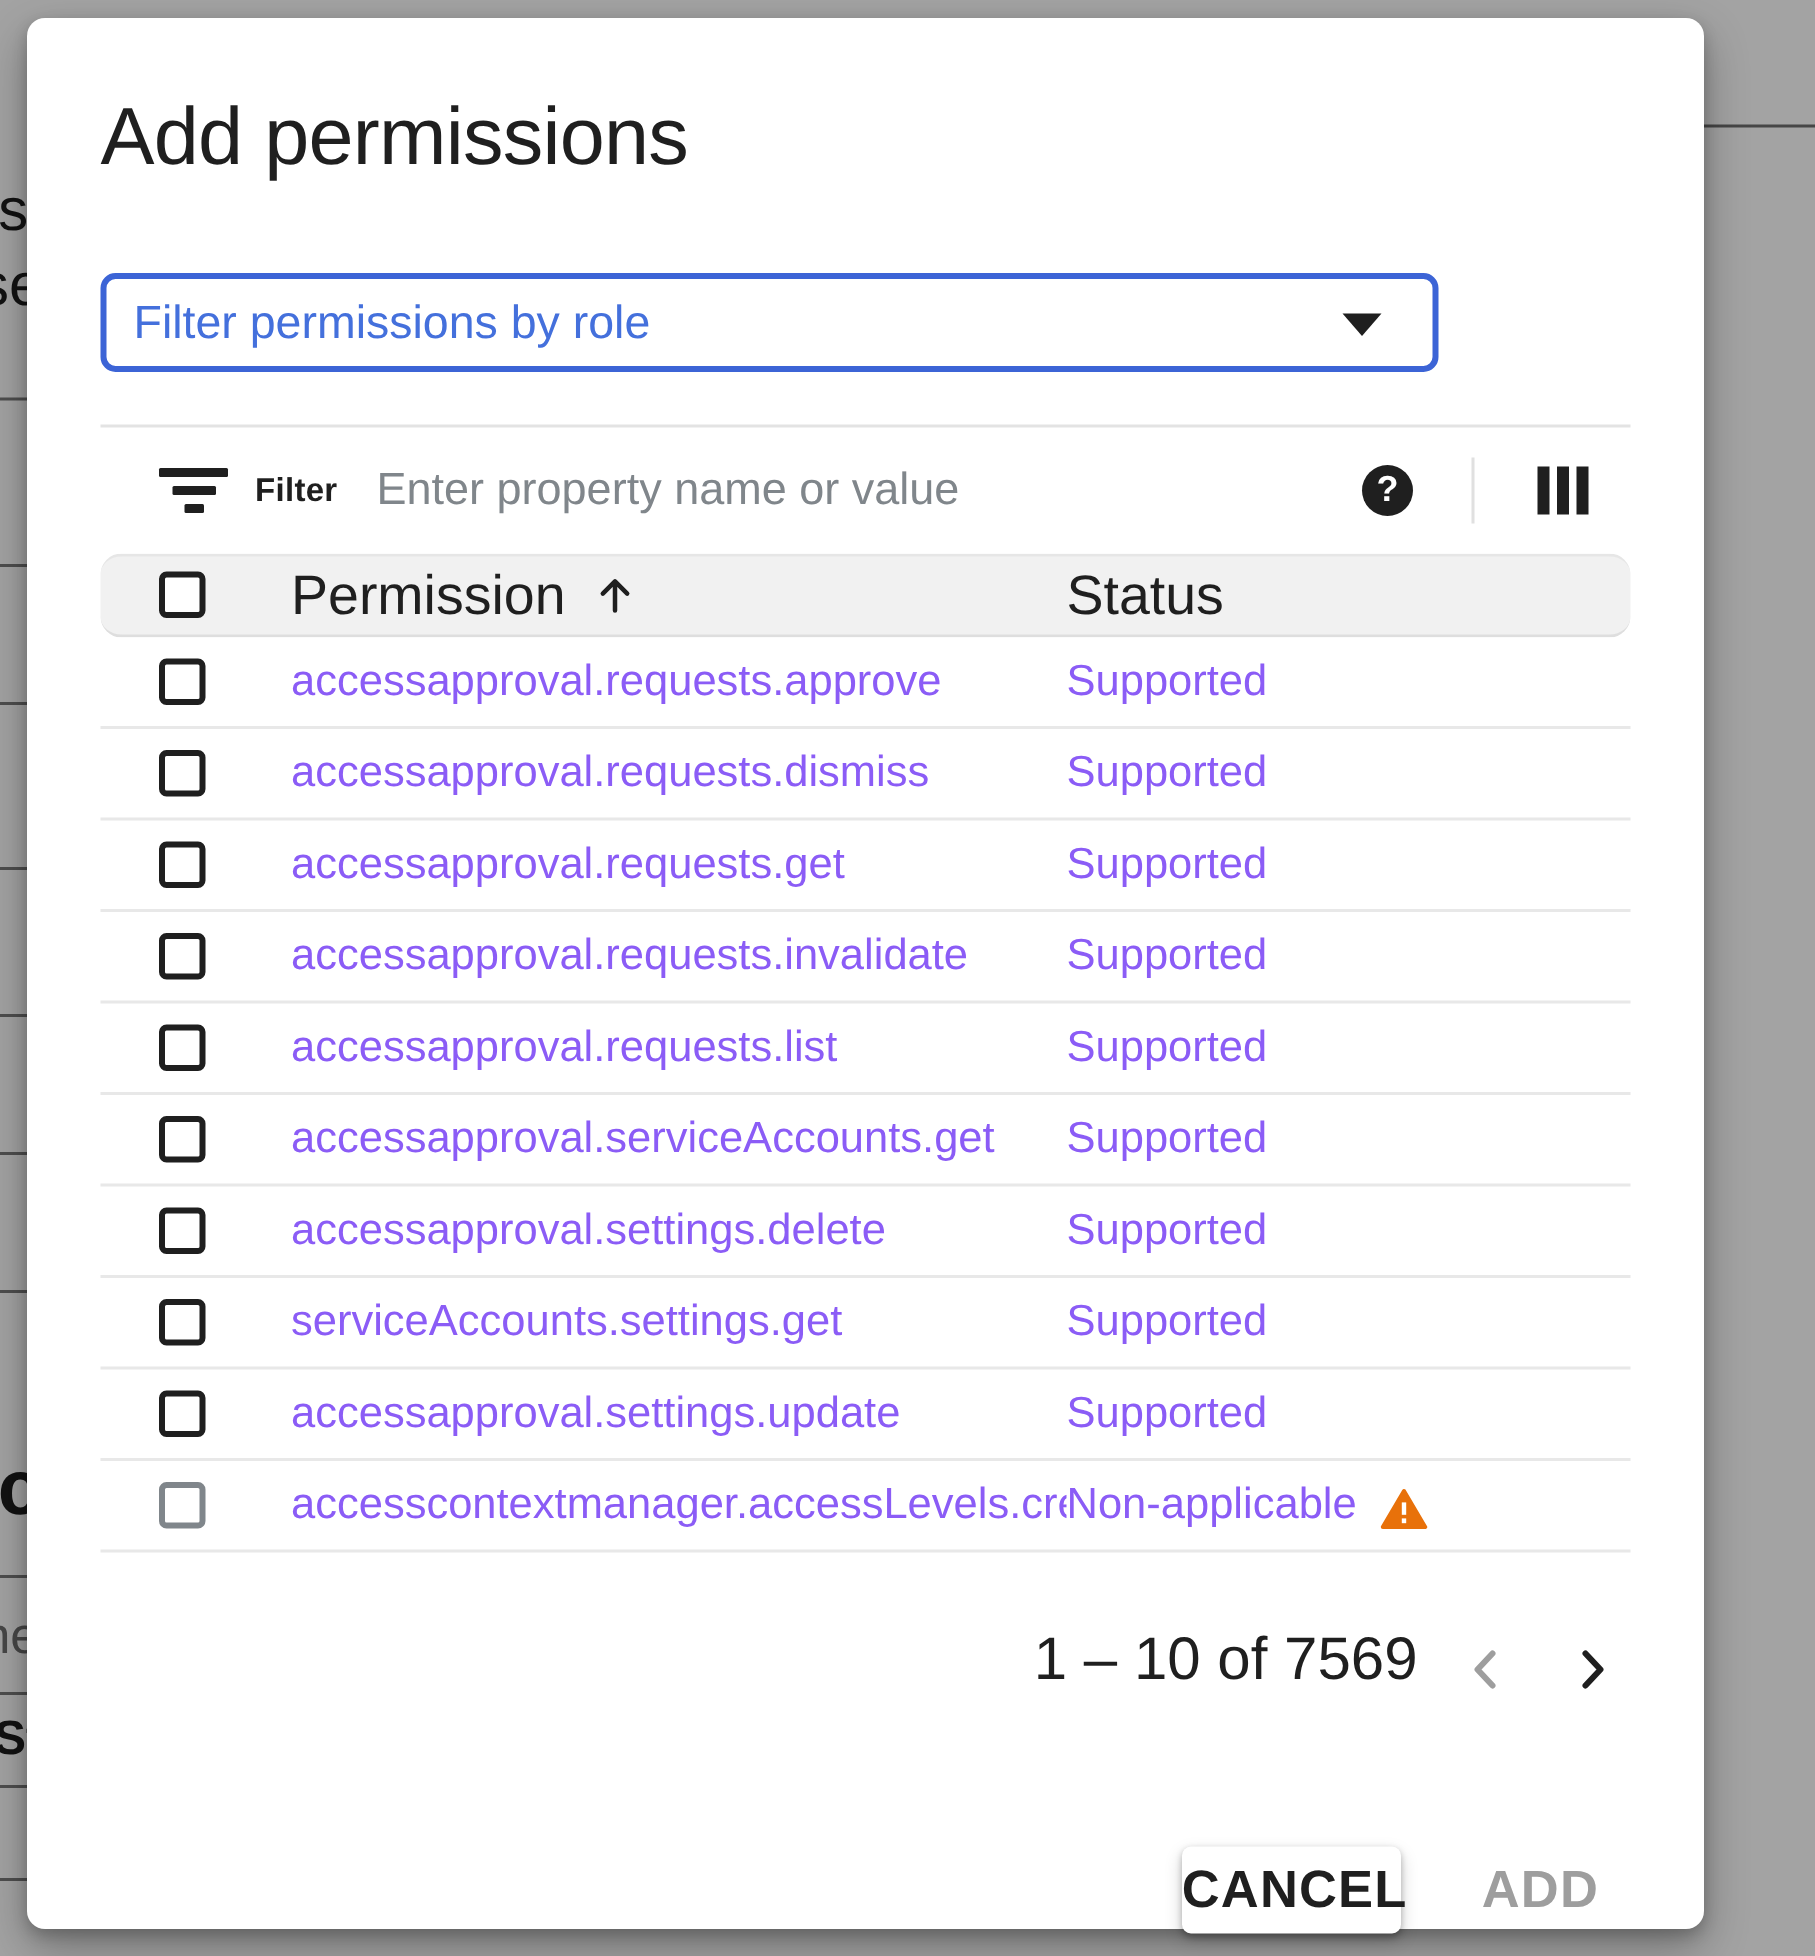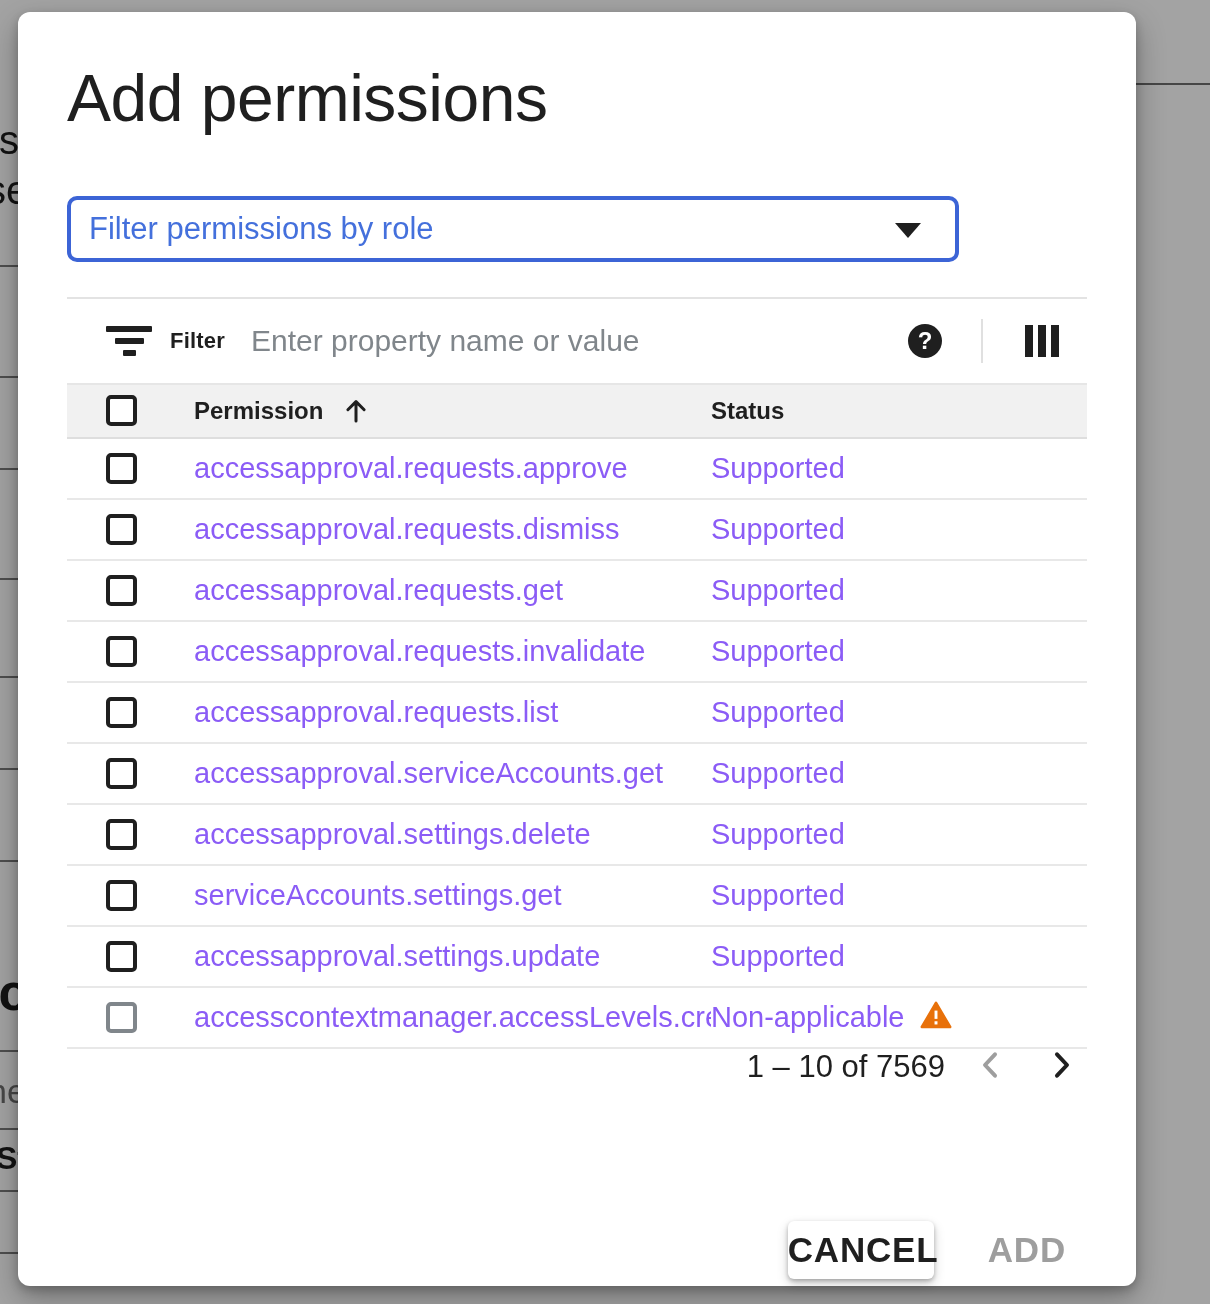--- a/index.html
+++ b/index.html
@@ -20,7 +20,7 @@
     padding:0 49px;
   }
   .dialog-title {
-    padding-top:48px; font-size:66px; font-weight:400; color:#1f1f1f;
+    padding-top:48px; font-size:54px; font-weight:400; color:#1f1f1f;
     letter-spacing:-0.5px; line-height:1.18;
   }
 

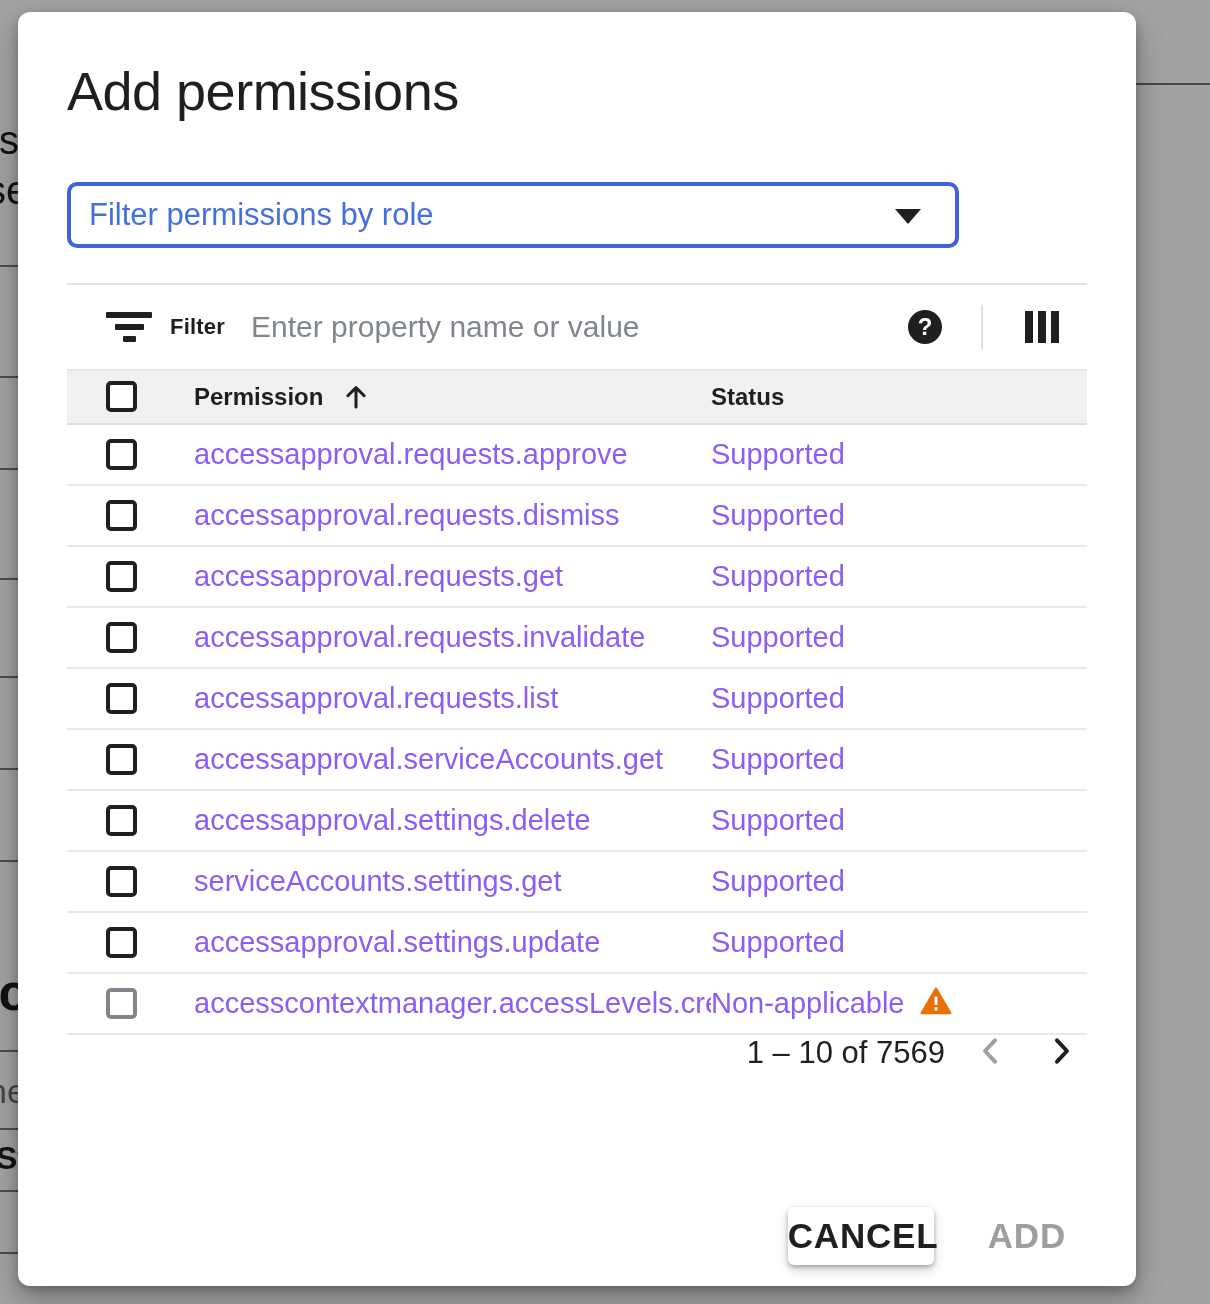--- a/index.html
+++ b/index.html
@@ -71,7 +71,7 @@
   .thead {
     height:56px; background:#f1f1f1; display:flex; align-items:center;
     border-top:2px solid #e6e6e6; border-bottom:2px solid #dedede;
-    font-weight:700; color:#1f1f1f; font-size:24px;
+    font-weight:400; color:#1f1f1f; font-size:37px;border-radius:14px;
   }
   .row {
     height:61px; display:flex; align-items:center;

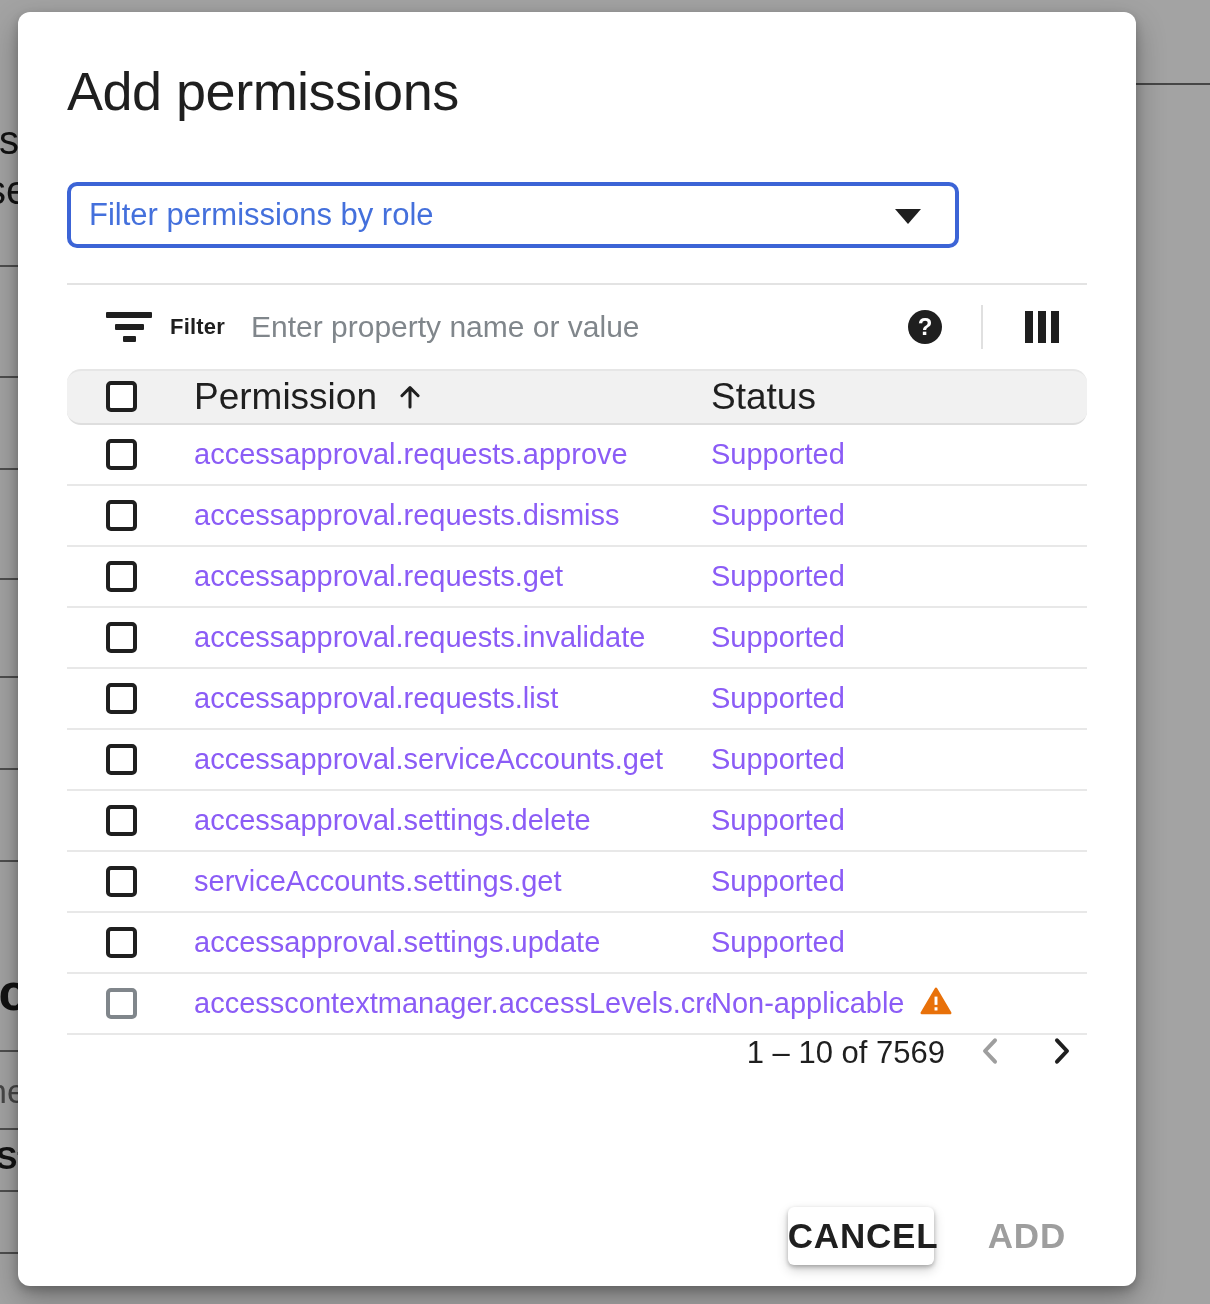--- a/index.html
+++ b/index.html
@@ -81,7 +81,7 @@
         border:4px solid #1f1f1f; border-radius:5px; background:#fff; cursor:pointer; }
   .cb.cb-muted { border-color:#80868b; }
   .col-perm { margin-left:57px; width:517px; display:flex; align-items:center; overflow:hidden; white-space:nowrap; }
-  .col-status { display:flex; align-items:flex-start; gap:16px; }
+  .col-status { display:flex; align-items:flex-end; gap:16px; }
   .sort-arrow { margin-left:18px; display:flex; }
 
   .warn-icon { display:flex; }

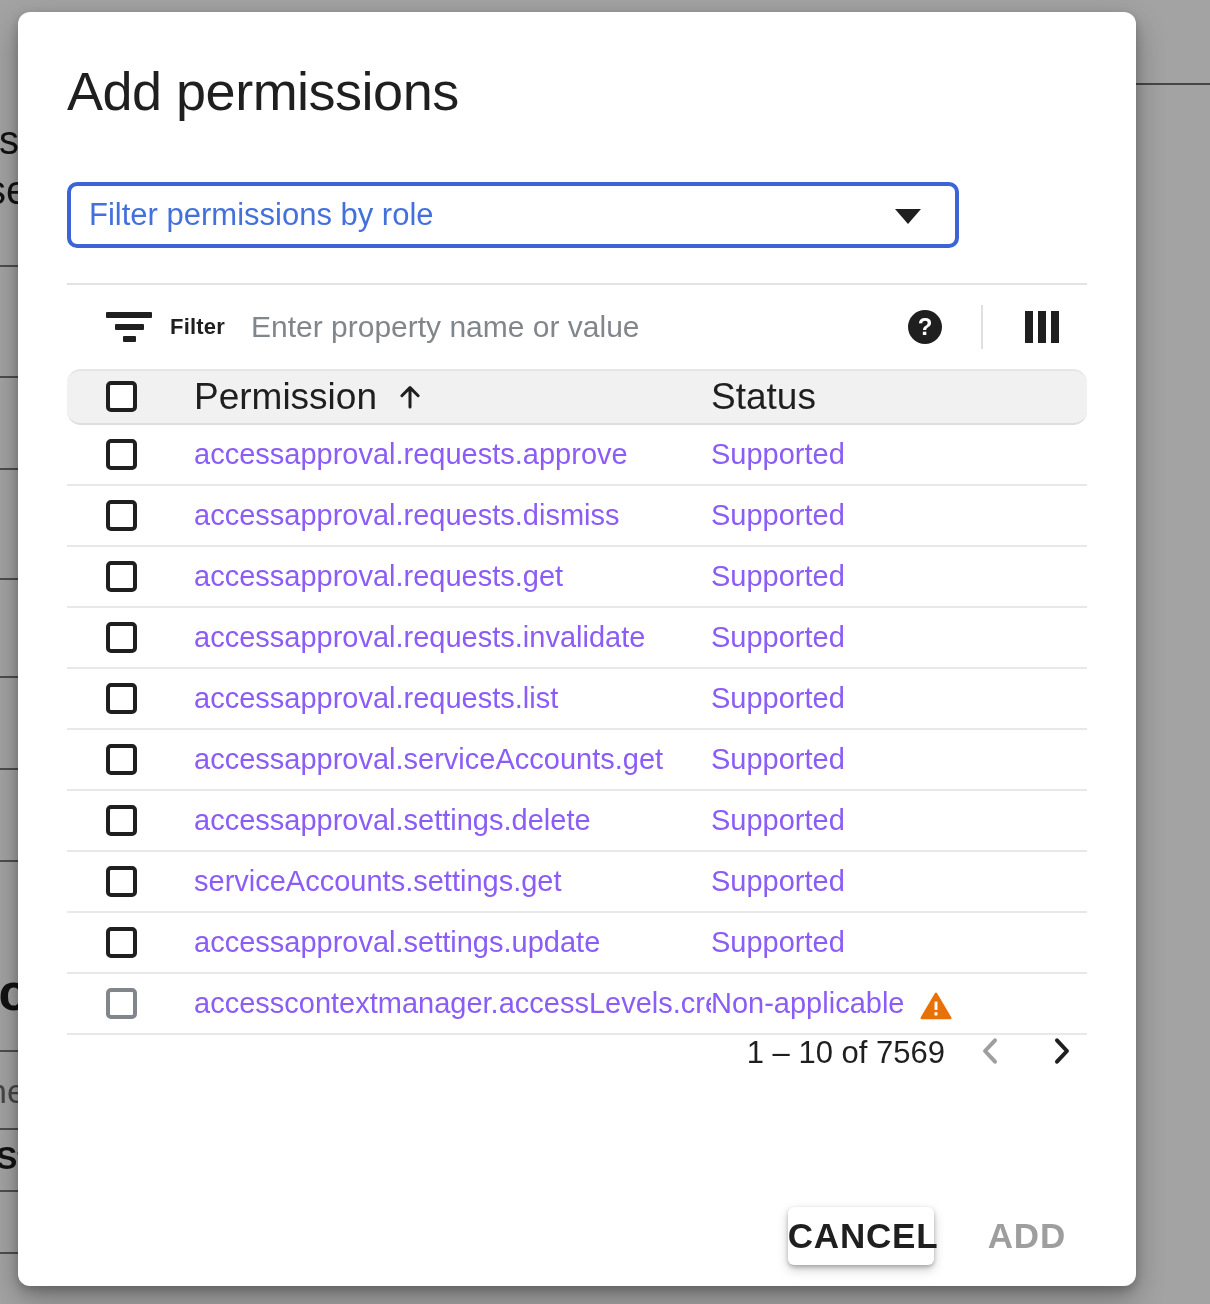--- a/index.html
+++ b/index.html
@@ -88,8 +88,8 @@
 
   
   .pagination {
-    height:70px; display:flex; align-items:flex-start; justify-content:flex-end;
-    font-size:31px; color:#1f1f1f; padding-right:10px;
+    height:70px; display:flex; align-items:flex-end; justify-content:flex-end;
+    font-size:40px; color:#1f1f1f; padding-right:10px;margin-top:24px;
   }
   .page-btn { background:none; border:none; cursor:pointer; display:flex; align-items:center; padding:0; }
   .page-btn.prev { margin-left:30px; }

